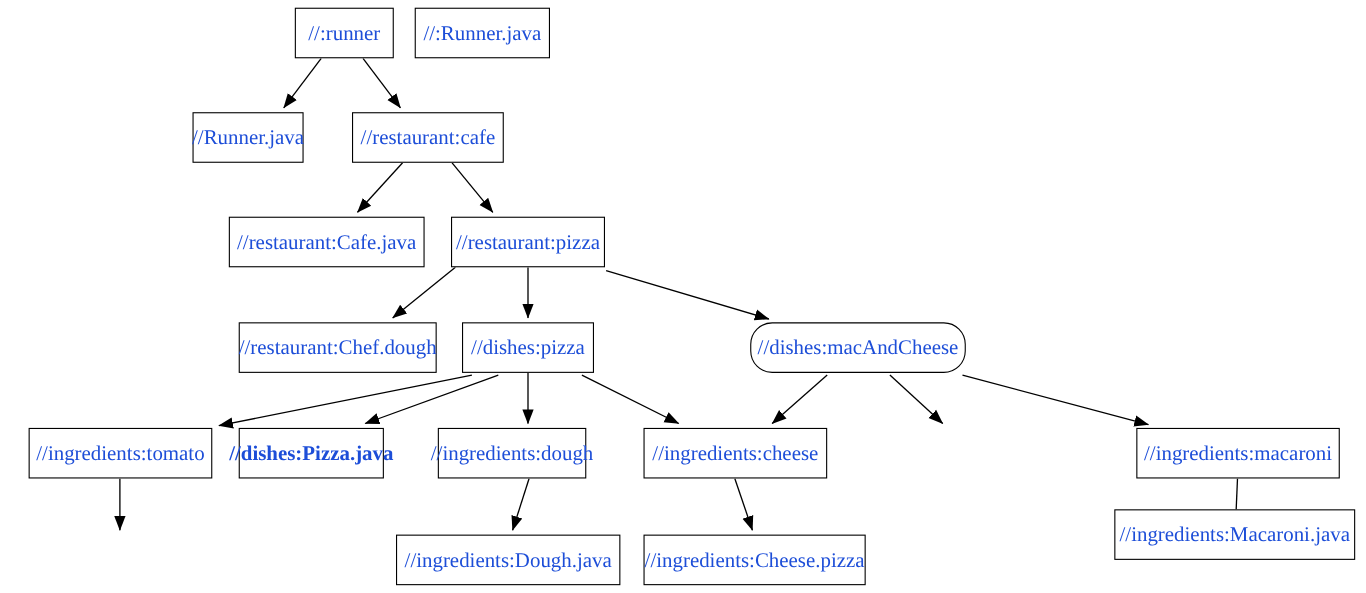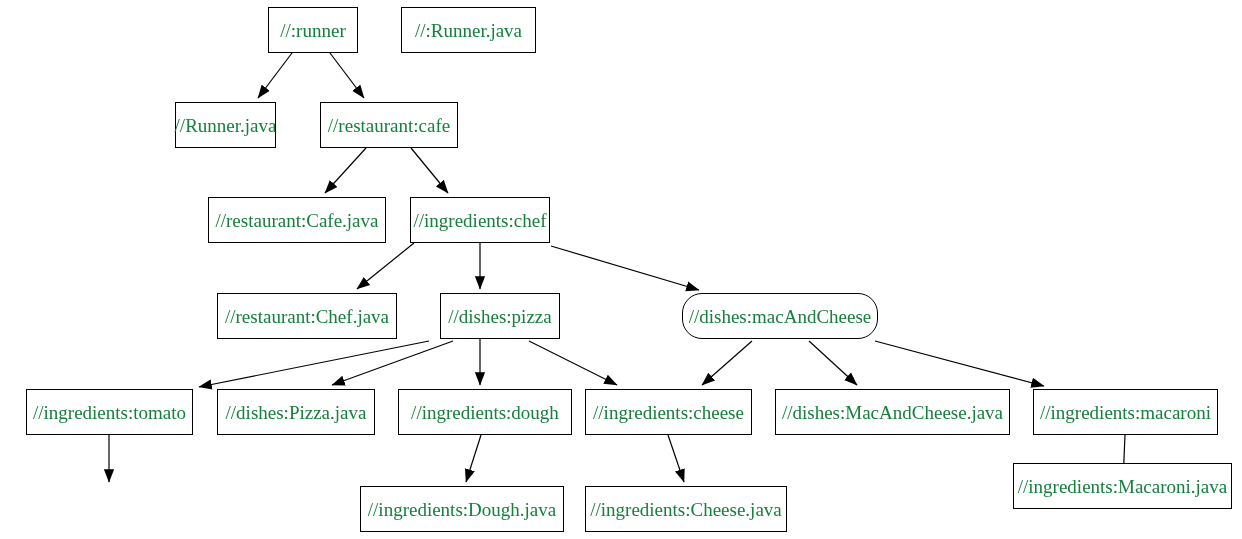--- a/index.html
+++ b/index.html
@@ -27,7 +27,7 @@
     height: 46px;
     border: 1px solid #000000;
     background: #ffffff;
-    color: #15803d;
+    color: #1d4ed8;
     display: flex;
     align-items: center;
     justify-content: center;

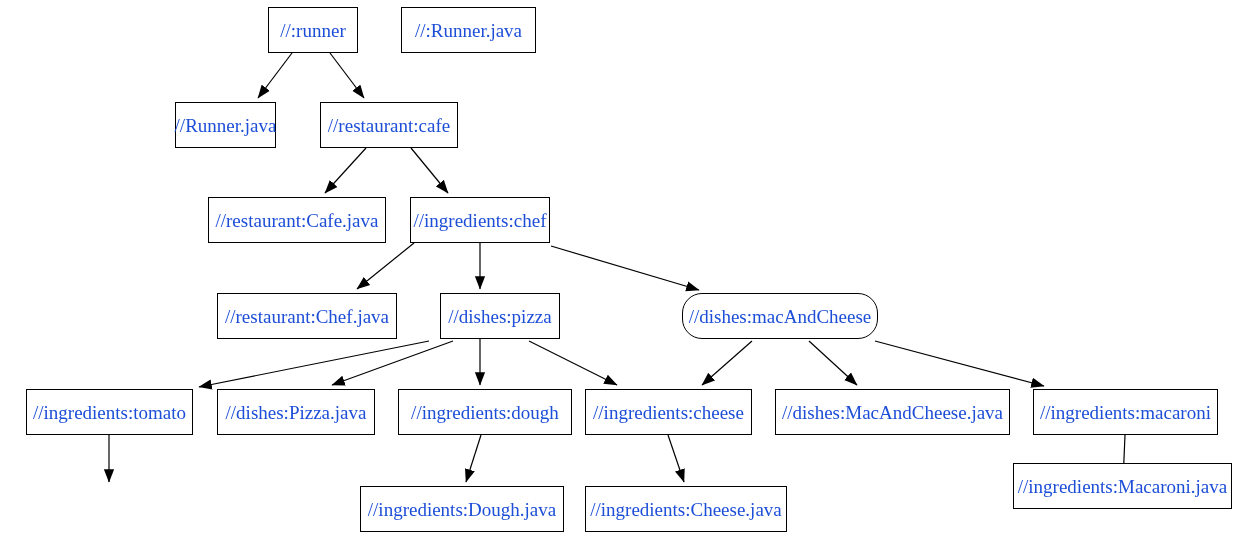--- a/index.html
+++ b/index.html
@@ -74,7 +74,7 @@
   </svg>
 
   <div class="node" style="left:268px; top:7px; width:90px;">//:runner</div>
-  <div class="node" style="left:377px; top:7px; width:135px;margin-left:24px;">//:Runner.java</div>
+  <div class="node" style="left:377px; top:7px; width:123px;">//:Runner.java</div>
 
   <div class="node" style="left:175px; top:102px; width:101px;">//Runner.java</div>
   <div class="node" style="left:320px; top:102px; width:138px;">//restaurant:cafe</div>

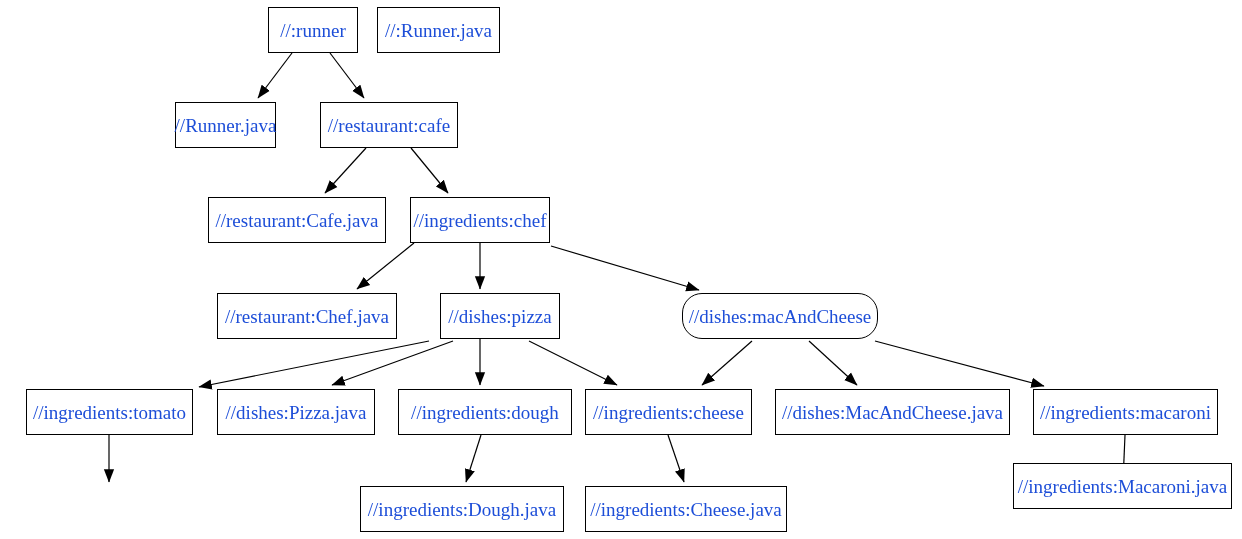--- a/index.html
+++ b/index.html
@@ -80,7 +80,7 @@
   <div class="node" style="left:320px; top:102px; width:138px;">//restaurant:cafe</div>
 
   <div class="node" style="left:208px; top:197px; width:178px;">//restaurant:Cafe.java</div>
-  <div class="node" style="left:410px; top:197px; width:140px;">//ingredients:chef</div>
+  <div class="node" style="left:410px; top:197px; width:140px;">//restaurant:pizza</div>
 
   <div class="node" style="left:217px; top:293px; width:180px;">//restaurant:Chef.java</div>
   <div class="node" style="left:420px; top:293px; width:120px;margin-left:20px;">//dishes:pizza</div>

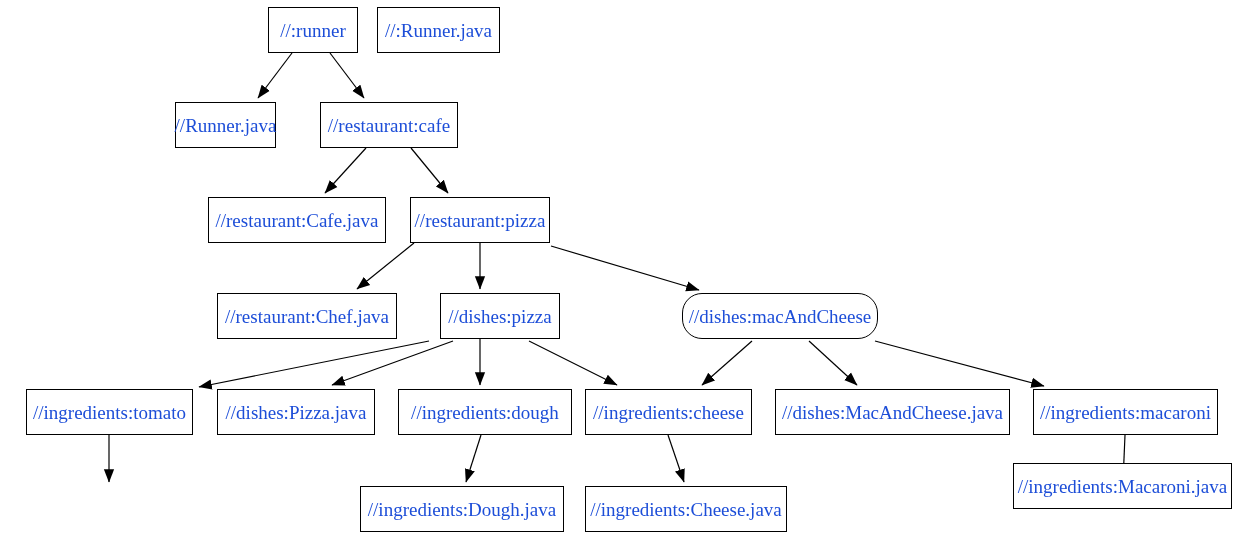--- a/index.html
+++ b/index.html
@@ -82,7 +82,7 @@
   <div class="node" style="left:208px; top:197px; width:178px;">//restaurant:Cafe.java</div>
   <div class="node" style="left:410px; top:197px; width:140px;">//restaurant:pizza</div>
 
-  <div class="node" style="left:217px; top:293px; width:180px;">//restaurant:Chef.java</div>
+  <div class="node" style="left:217px; top:293px; width:180px;">//restaurant:Chef.dough</div>
   <div class="node" style="left:420px; top:293px; width:120px;margin-left:20px;">//dishes:pizza</div>
   <div class="node" style="left:682px; top:293px; width:196px;border-radius:20px;">//dishes:macAndCheese</div>
 

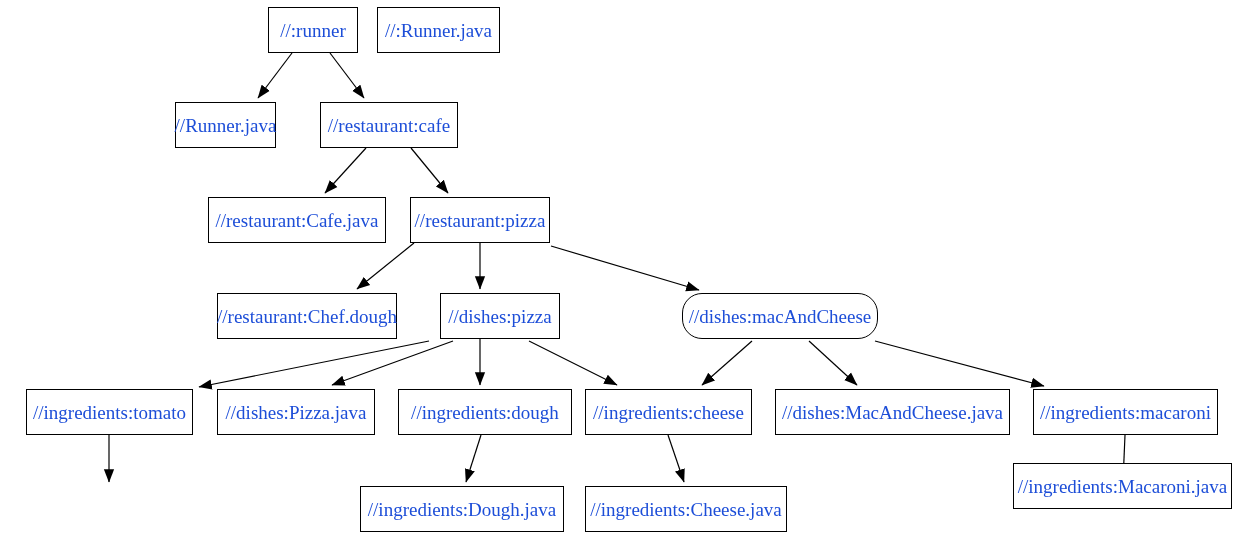--- a/index.html
+++ b/index.html
@@ -83,7 +83,7 @@
   <div class="node" style="left:410px; top:197px; width:140px;">//restaurant:pizza</div>
 
   <div class="node" style="left:217px; top:293px; width:180px;">//restaurant:Chef.dough</div>
-  <div class="node" style="left:420px; top:293px; width:120px;margin-left:20px;">//dishes:pizza</div>
+  <div class="node" style="left:420px; top:293px; width:120px;">//dishes:pizza</div>
   <div class="node" style="left:682px; top:293px; width:196px;border-radius:20px;">//dishes:macAndCheese</div>
 
   <div class="node" style="left:26px; top:389px; width:167px;">//ingredients:tomato</div>

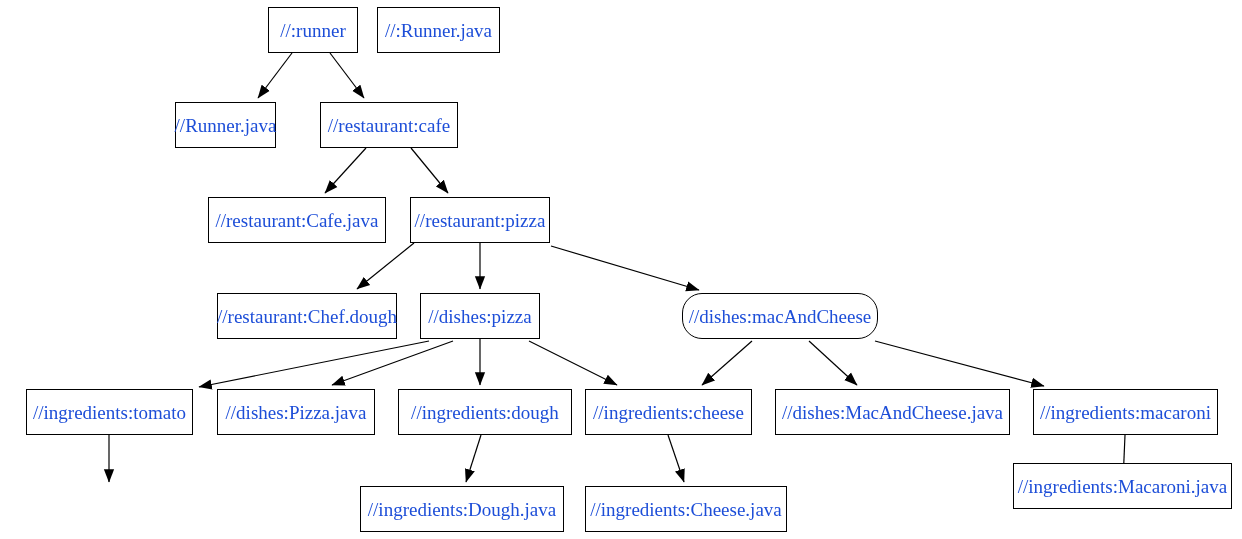--- a/index.html
+++ b/index.html
@@ -87,7 +87,7 @@
   <div class="node" style="left:682px; top:293px; width:196px;border-radius:20px;">//dishes:macAndCheese</div>
 
   <div class="node" style="left:26px; top:389px; width:167px;">//ingredients:tomato</div>
-  <div class="node" style="left:217px; top:389px; width:158px;">//dishes:Pizza.java</div>
+  <div class="node" style="left:217px; top:389px; width:132px;font-weight:bold;">//dishes:Pizza.java</div>
   <div class="node" style="left:398px; top:389px; width:174px;">//ingredients:dough</div>
   <div class="node" style="left:585px; top:389px; width:167px;">//ingredients:cheese</div>
   <div class="node" style="left:775px; top:389px; width:235px;">//dishes:MacAndCheese.java</div>

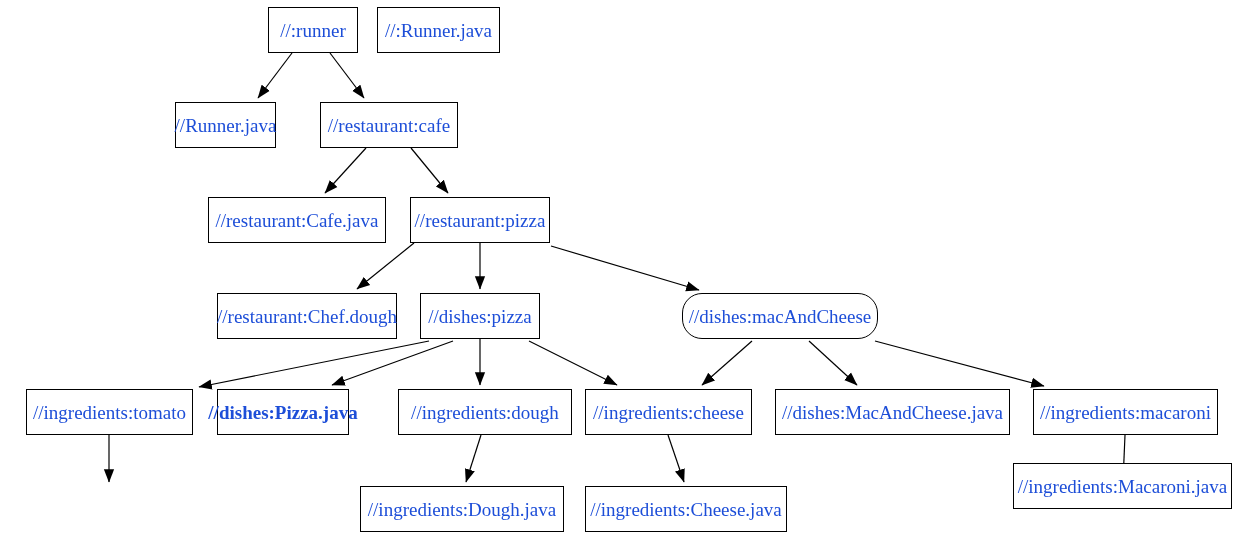--- a/index.html
+++ b/index.html
@@ -88,7 +88,7 @@
 
   <div class="node" style="left:26px; top:389px; width:167px;">//ingredients:tomato</div>
   <div class="node" style="left:217px; top:389px; width:132px;font-weight:bold;">//dishes:Pizza.java</div>
-  <div class="node" style="left:398px; top:389px; width:174px;">//ingredients:dough</div>
+  <div class="node" style="left:398px; top:389px; width:135px;">//ingredients:dough</div>
   <div class="node" style="left:585px; top:389px; width:167px;">//ingredients:cheese</div>
   <div class="node" style="left:775px; top:389px; width:235px;">//dishes:MacAndCheese.java</div>
   <div class="node" style="left:1033px; top:389px; width:185px;">//ingredients:macaroni</div>

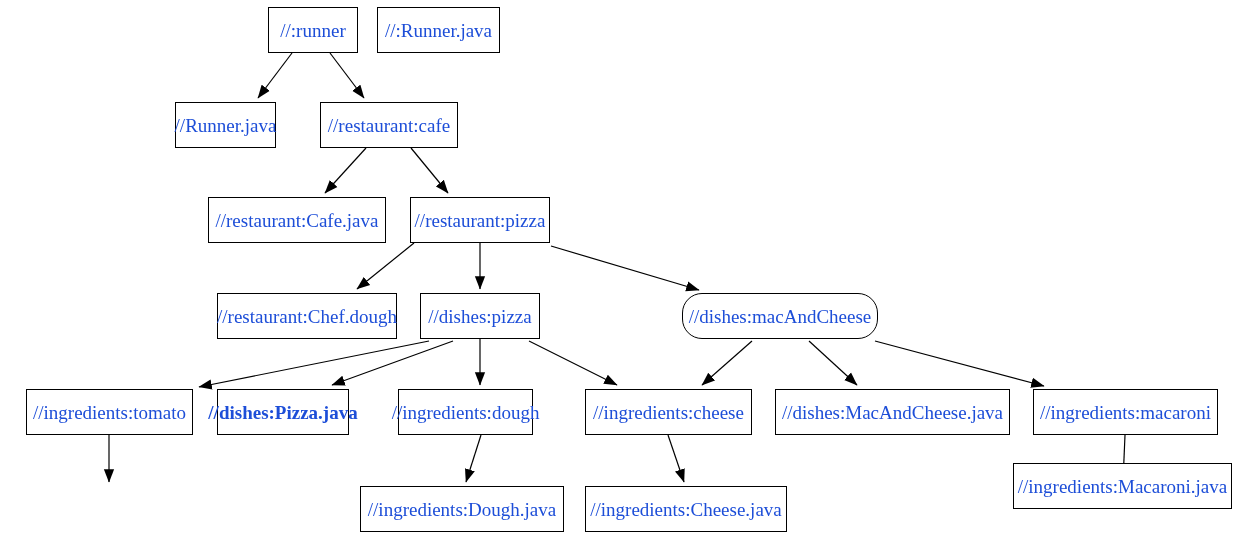--- a/index.html
+++ b/index.html
@@ -90,7 +90,6 @@
   <div class="node" style="left:217px; top:389px; width:132px;font-weight:bold;">//dishes:Pizza.java</div>
   <div class="node" style="left:398px; top:389px; width:135px;">//ingredients:dough</div>
   <div class="node" style="left:585px; top:389px; width:167px;">//ingredients:cheese</div>
-  <div class="node" style="left:775px; top:389px; width:235px;">//dishes:MacAndCheese.java</div>
   <div class="node" style="left:1033px; top:389px; width:185px;">//ingredients:macaroni</div>
 
   <div class="node" style="left:360px; top:486px; width:204px;">//ingredients:Dough.java</div>

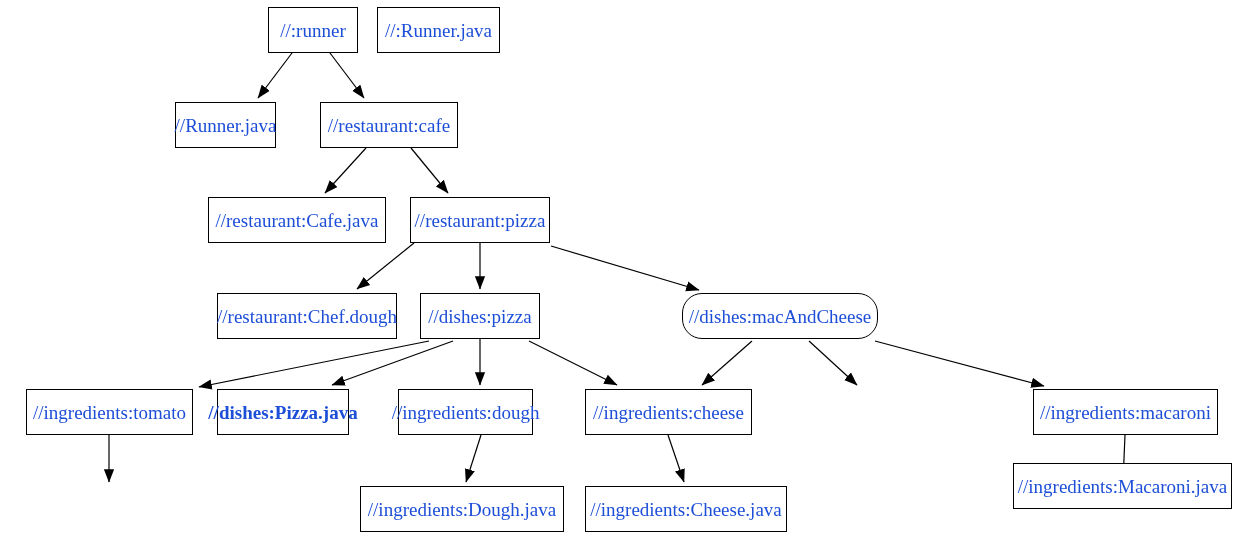--- a/index.html
+++ b/index.html
@@ -93,7 +93,7 @@
   <div class="node" style="left:1033px; top:389px; width:185px;">//ingredients:macaroni</div>
 
   <div class="node" style="left:360px; top:486px; width:204px;">//ingredients:Dough.java</div>
-  <div class="node" style="left:585px; top:486px; width:202px;">//ingredients:Cheese.java</div>
+  <div class="node" style="left:585px; top:486px; width:202px;">//ingredients:Cheese.pizza</div>
   <div class="node" style="left:1013px; top:463px; width:219px;">//ingredients:Macaroni.java</div>
 
 </div>

